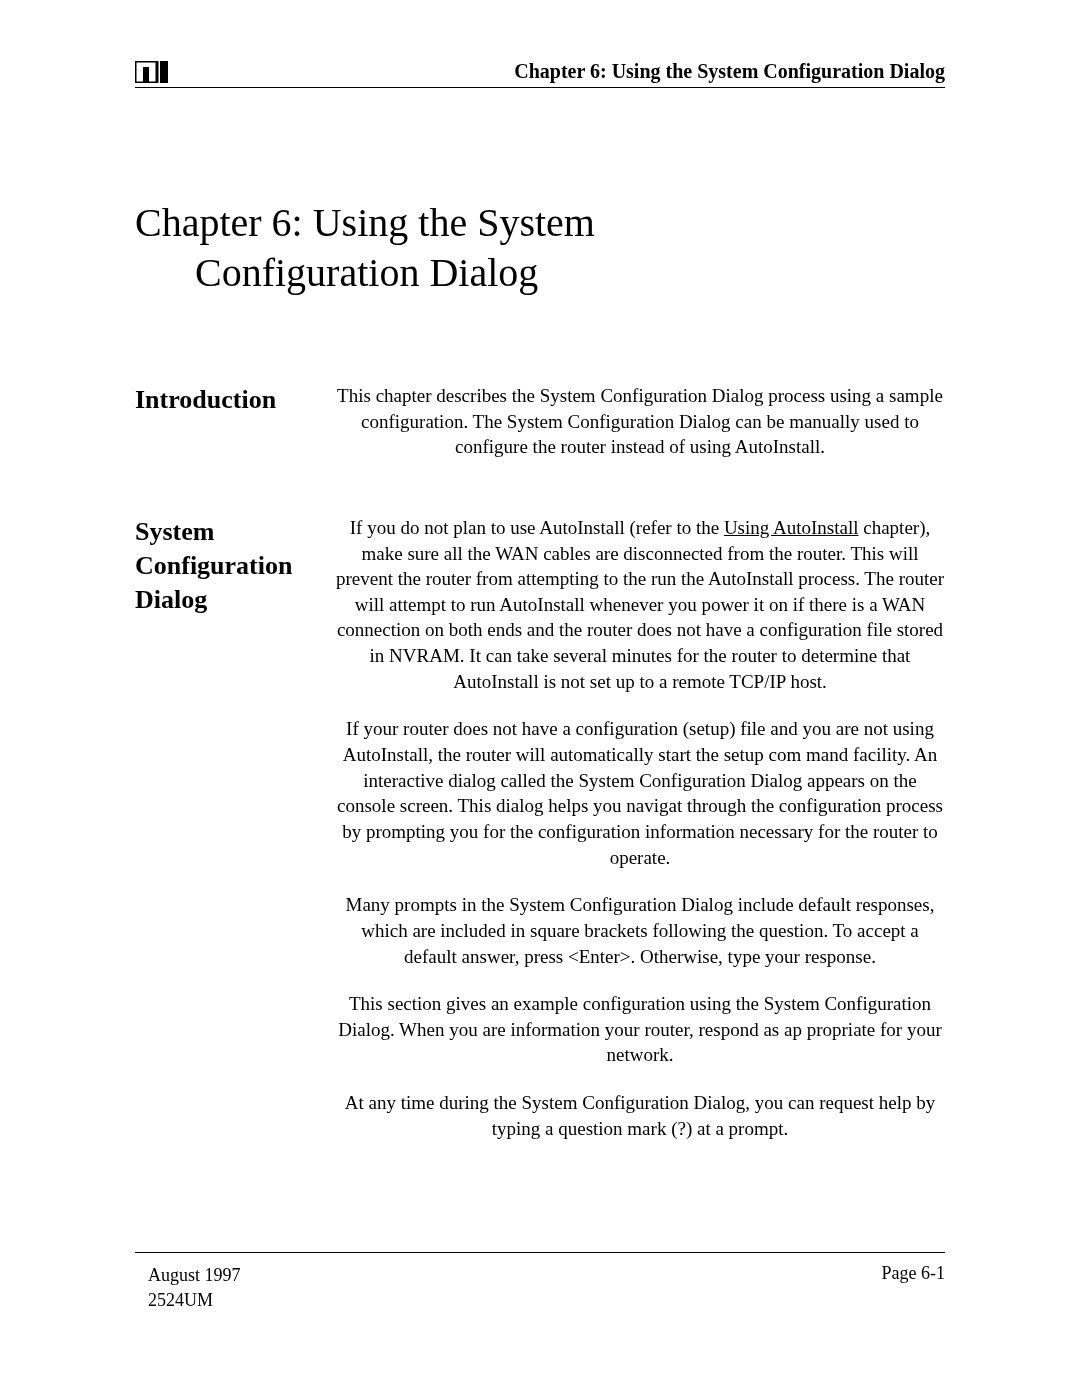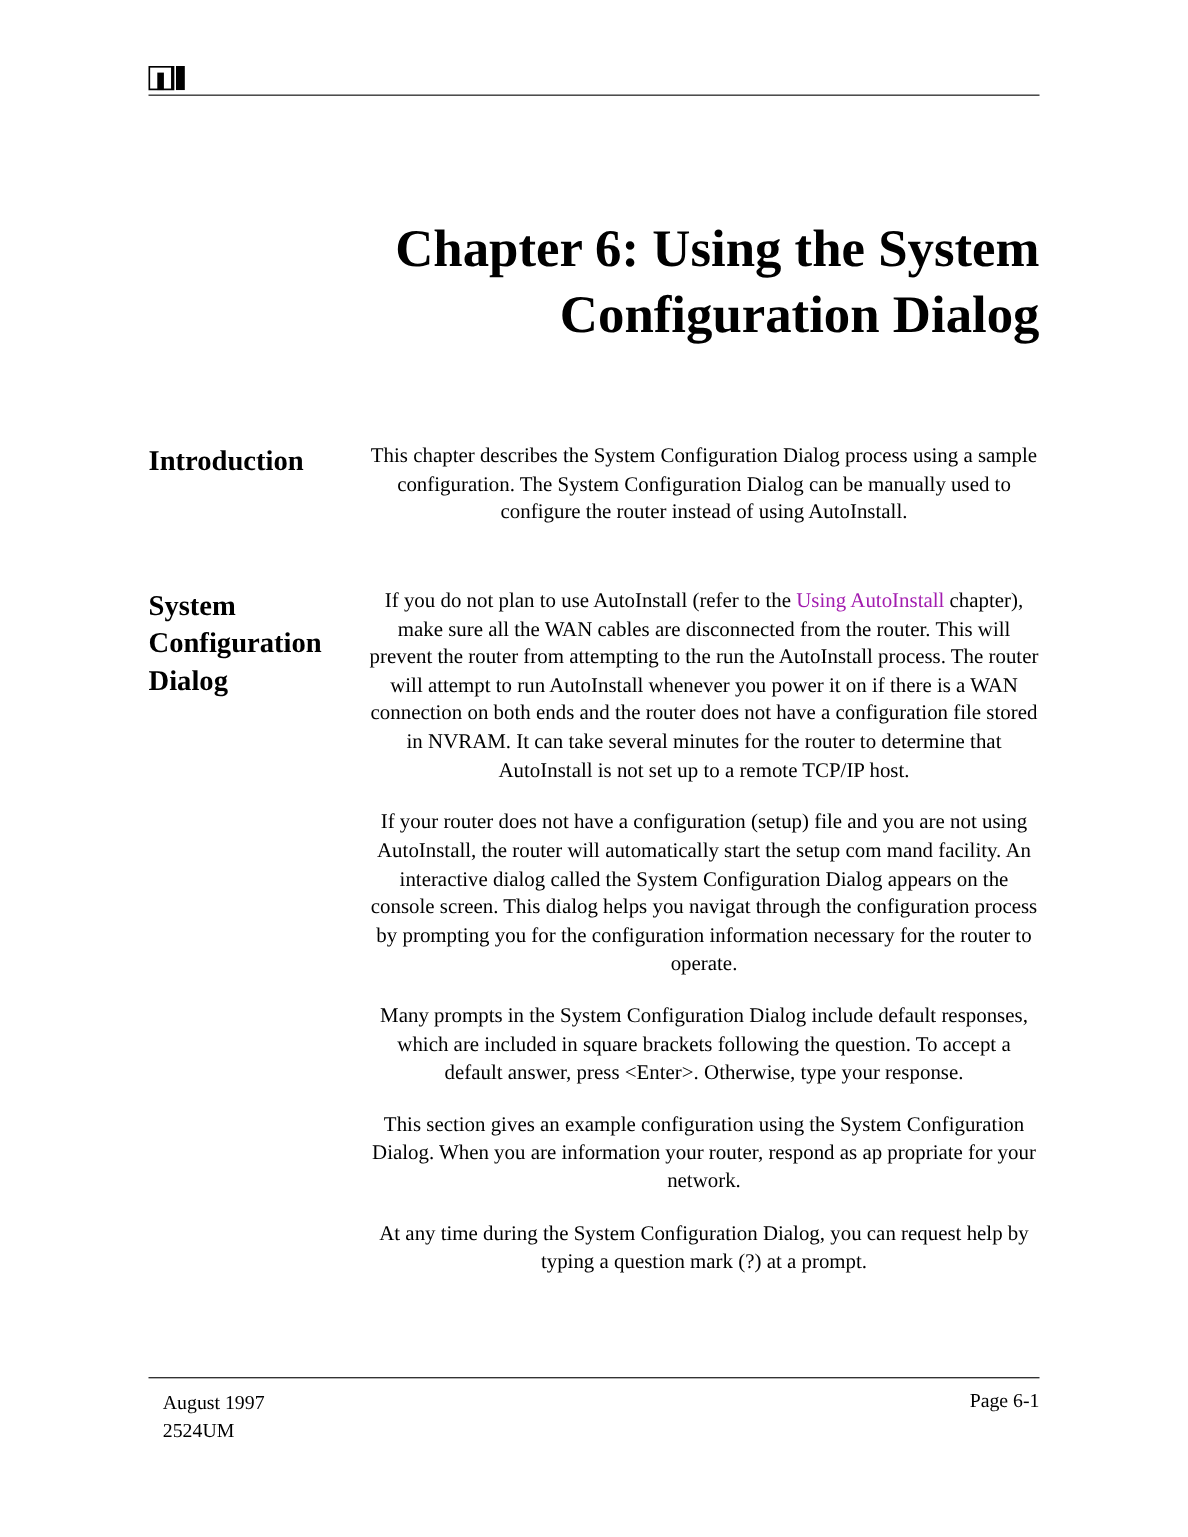--- a/index.html
+++ b/index.html
@@ -105,6 +105,7 @@
         <rect x="25" y="0" width="8" height="22" fill="#000"></rect>
       </svg>
     </span>
+    <span class="header-text">Chapter 6: Using the System Configuration Dialog</span>
   </div>
 
   <h1 class="chapter-title">

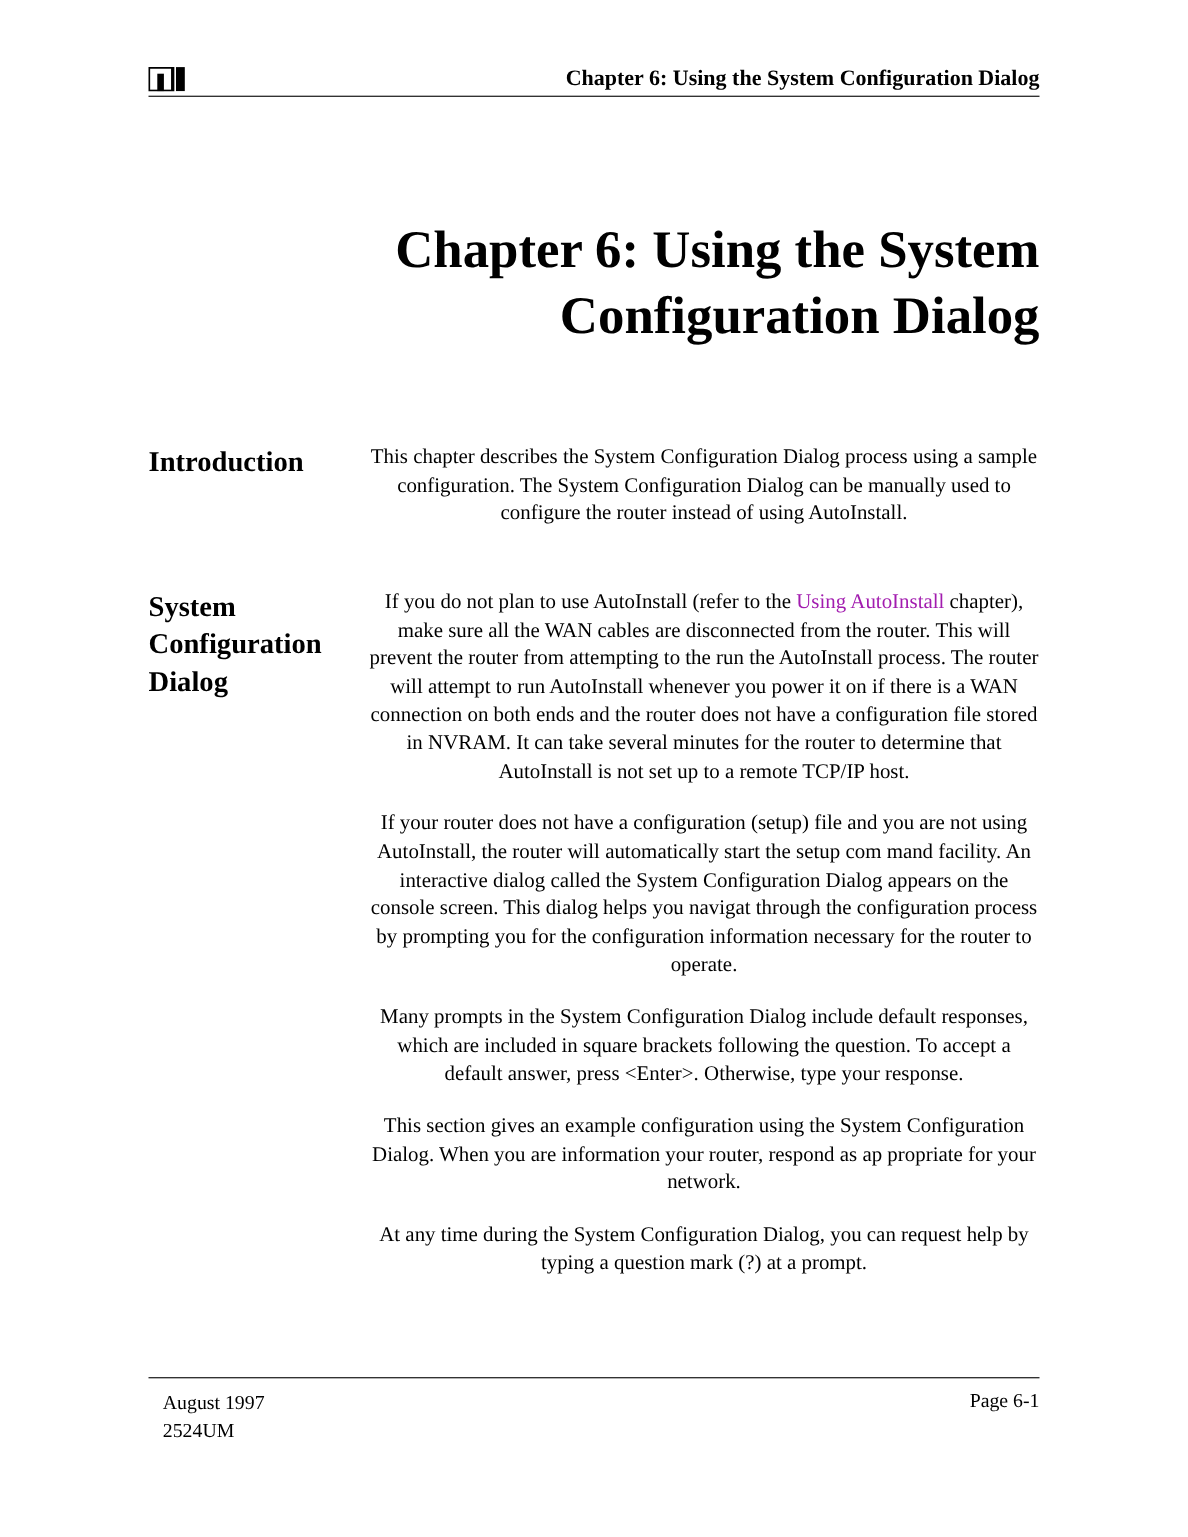--- a/index.html
+++ b/index.html
@@ -35,12 +35,11 @@
       font-size: 20px;
     }
     .chapter-title {
-      font-size: 48px;
-      font-weight: bold;
+      font-size: 40px;
+      font-weight: normal;
       line-height: 1.25;
       margin-bottom: 85px;
       padding-left: 0;
-      text-align: right;
     }
     .chapter-title .line2 {
       display: block;

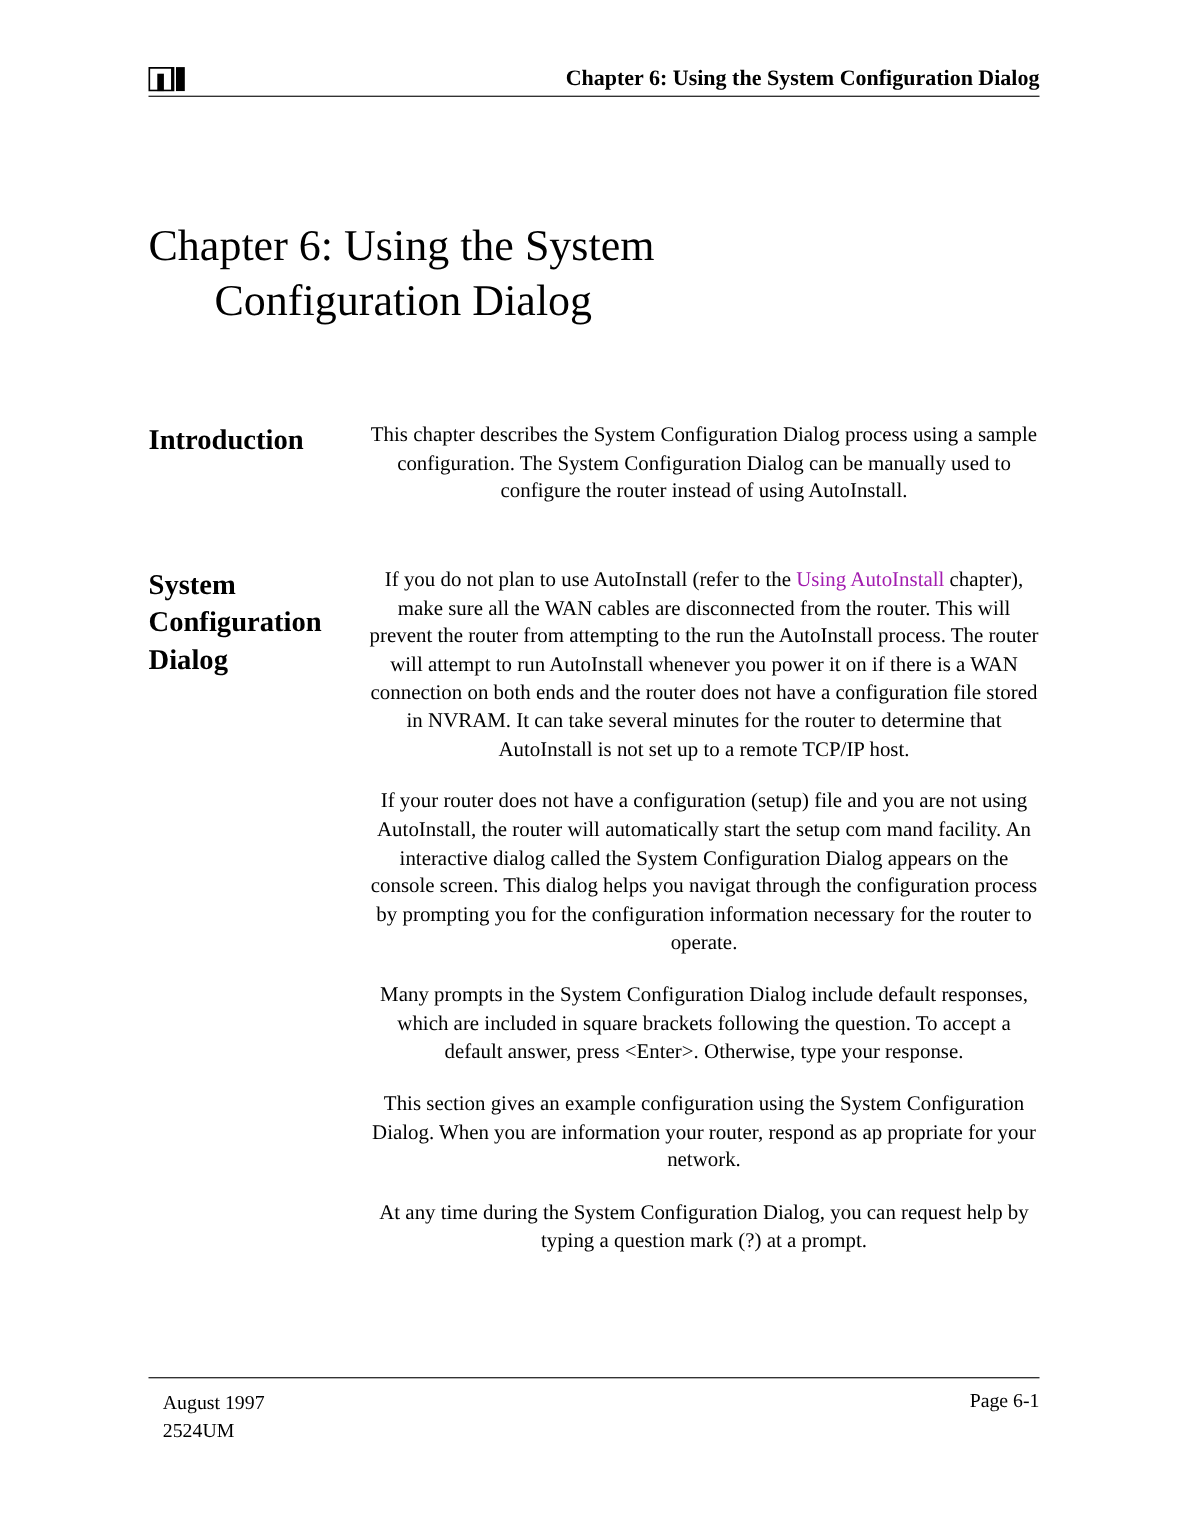--- a/index.html
+++ b/index.html
@@ -70,7 +70,8 @@
       margin-bottom: 0;
     }
     .link {
-      color: #a21caf;
+      color: #000000;
+      text-decoration: underline;
       cursor: pointer;
     }
     .footer {

